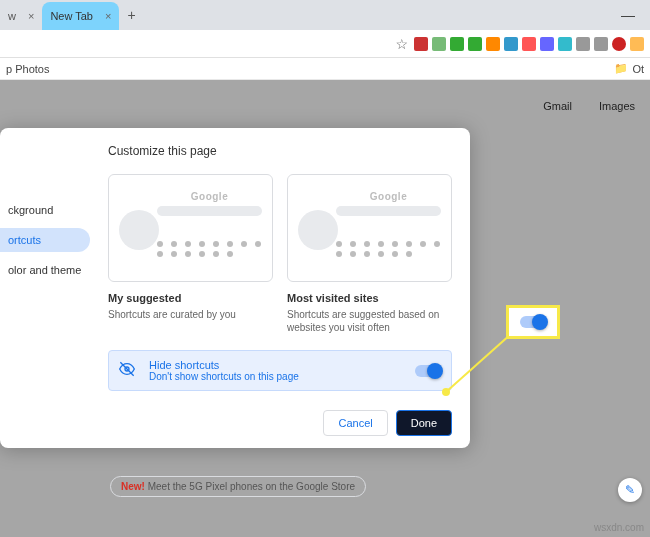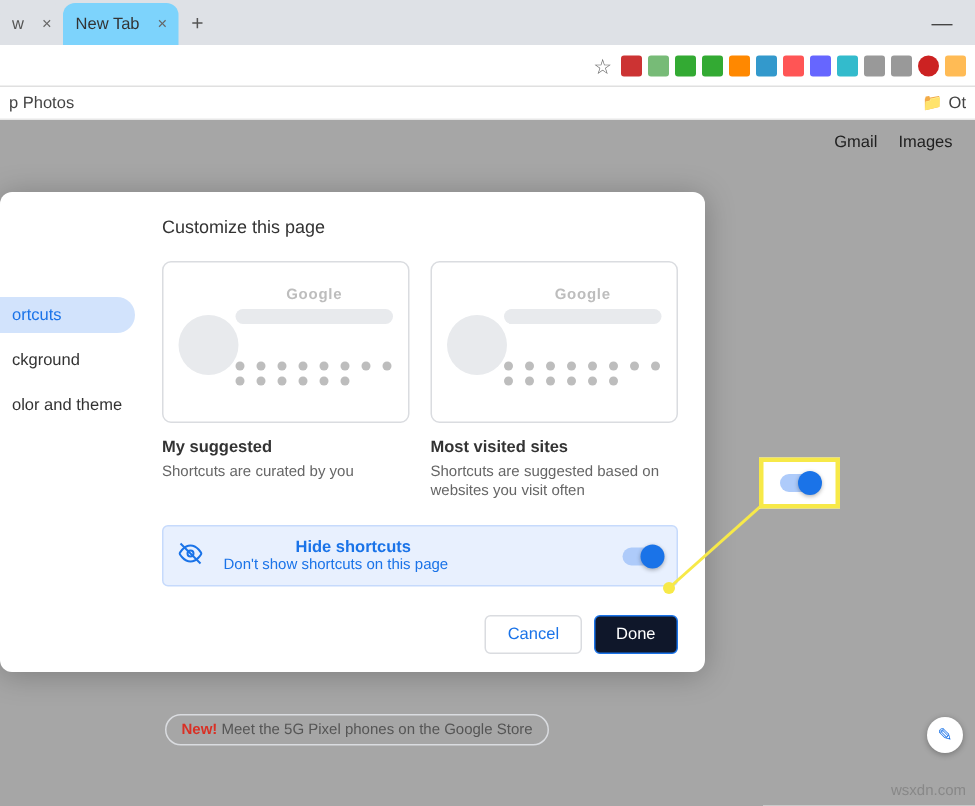--- a/index.html
+++ b/index.html
@@ -26,7 +26,7 @@
     
     
     .page-bg { position: absolute; top: 80px; left: 0; right: 0; bottom: 0; background: #fff; }
-    .header-links { position: absolute; top: 89px; right: 15px; font-size: 11px; color: #333; display: flex; gap: 14px; }
+    .header-links { position: absolute; top: 100px; right: 15px; font-size: 11px; color: #333; display: flex; gap: 27px; }
     .overlay { position: absolute; top: 80px; left: 0; right: 0; bottom: 0; background: rgba(0,0,0,0.35); }
     
     

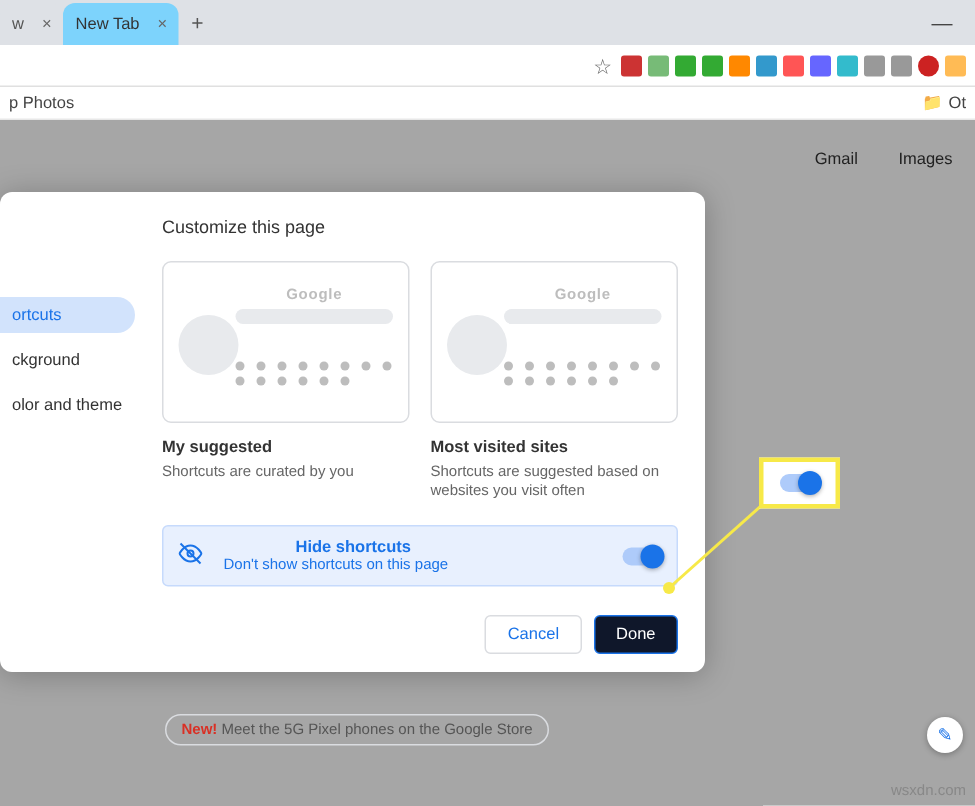--- a/index.html
+++ b/index.html
@@ -130,8 +130,8 @@
 
 <div class="dialog">
   <div class="sidebar">
+    <div class="sidebar-item">ckground</div>
     <div class="sidebar-item active">ortcuts</div>
-    <div class="sidebar-item">ckground</div>
     <div class="sidebar-item">olor and theme</div>
   </div>
   <div class="dialog-main">

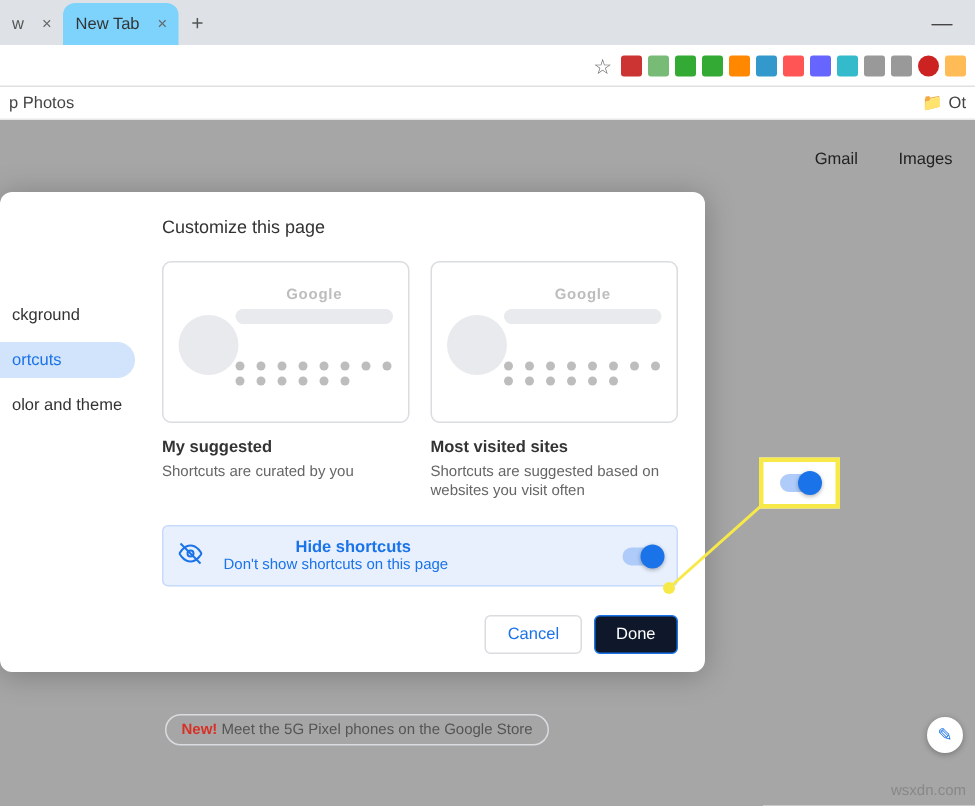--- a/index.html
+++ b/index.html
@@ -52,7 +52,7 @@
     
     .hide-row { margin-top: 16px; background: #e8f0fe; border: 1px solid #c6dafc; border-radius: 4px; padding: 8px 10px; display: flex; align-items: center; }
     .eye-icon { width: 20px; color: #1a73e8; margin-right: 10px; font-size: 14px; }
-    .hide-text-title { font-size: 11px; font-weight: bold; color: #1a73e8; margin-left: 48px; }
+    .hide-text-title { font-size: 11px; font-weight: normal; color: #1a73e8; }
     .hide-text-desc { font-size: 10px; color: #1a73e8; }
     .toggle { width: 26px; height: 12px; background: #aecbfa; border-radius: 6px; position: relative; margin-left: auto; }
     .toggle-knob { position: absolute; right: -2px; top: -2px; width: 16px; height: 16px; background: #1a73e8; border-radius: 50%; box-shadow: 0 1px 3px rgba(0,0,0,0.3); }

